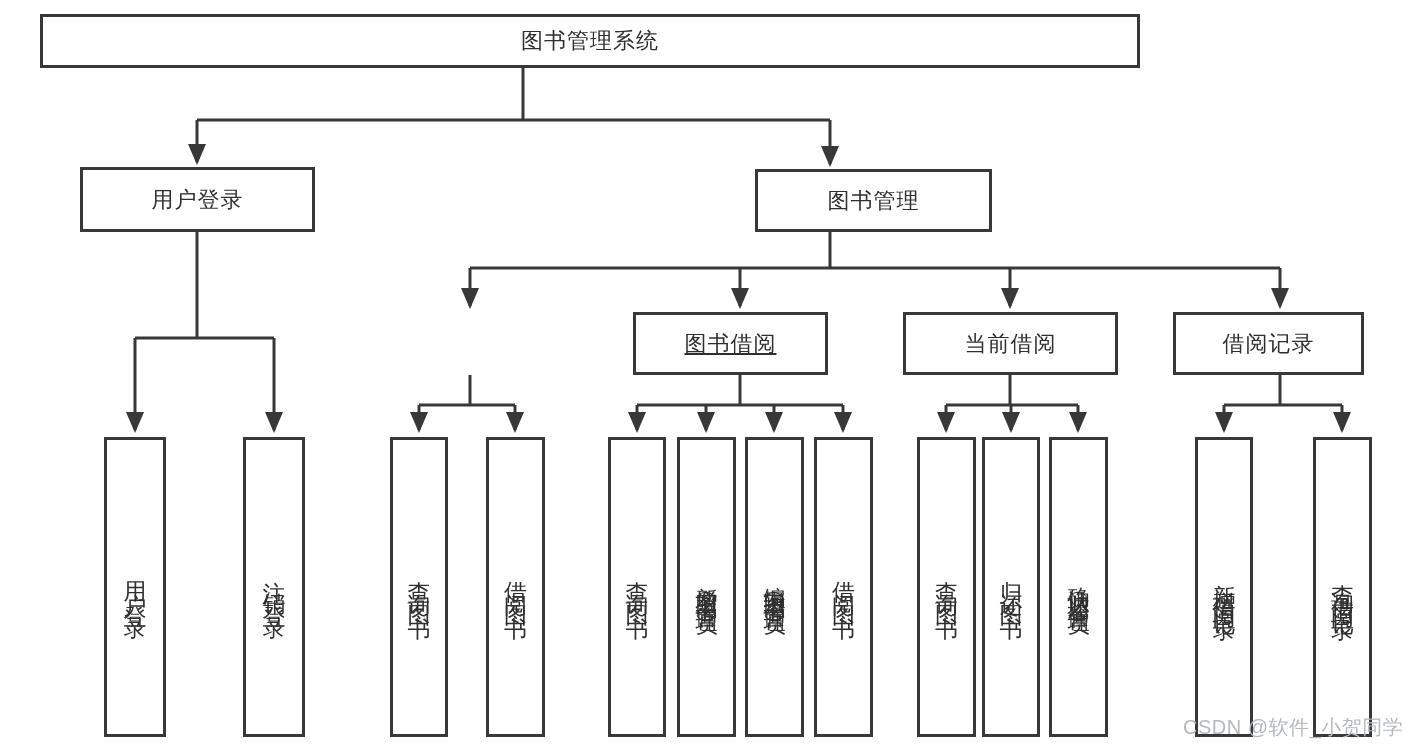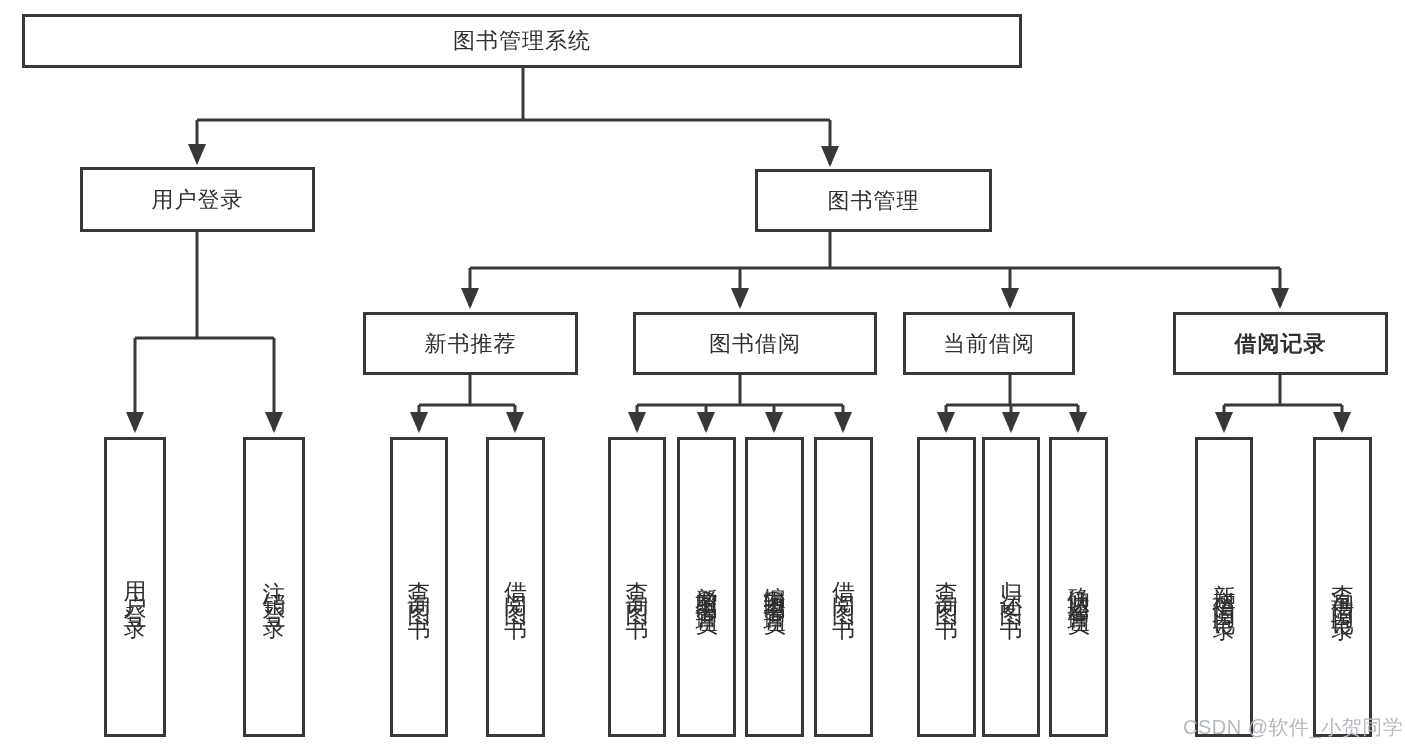--- a/index.html
+++ b/index.html
@@ -123,7 +123,7 @@
     </g>
   </svg>
 
-  <div class="node" style="left:22px; top:14px; width:1000px; height:54px;">图书管理系统</div>
+  <div class="node" style="left:40px; top:14px; width:1100px; height:54px;">图书管理系统</div>
 
   <div class="node" style="left:80px; top:167px; width:235px; height:65px;">用户登录</div>
   <div class="node" style="left:710px; top:169px; width:237px; height:63px;margin-left:45px;">图书管理</div>

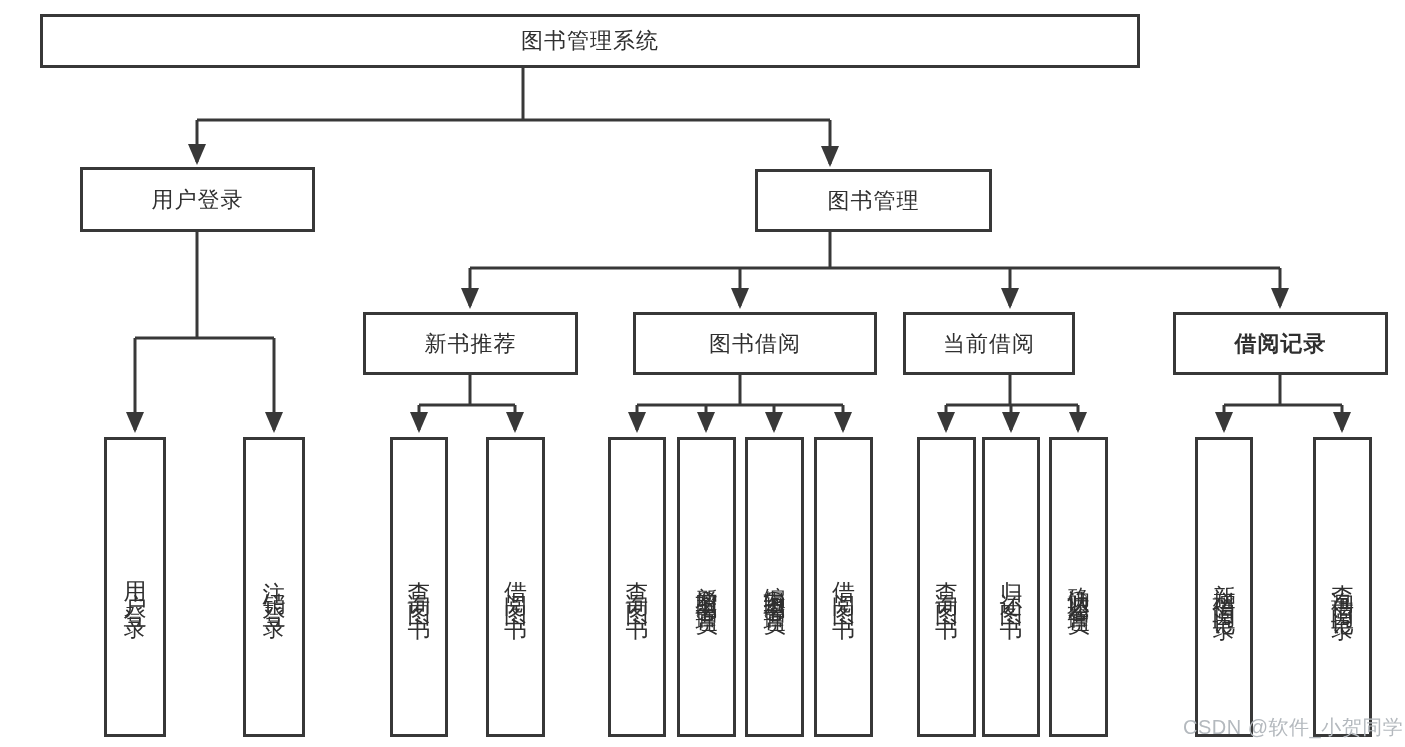--- a/index.html
+++ b/index.html
@@ -128,7 +128,6 @@
   <div class="node" style="left:80px; top:167px; width:235px; height:65px;">用户登录</div>
   <div class="node" style="left:710px; top:169px; width:237px; height:63px;margin-left:45px;">图书管理</div>
 
-  <div class="node" style="left:363px; top:312px; width:215px; height:63px;">新书推荐</div>
   <div class="node" style="left:633px; top:312px; width:244px; height:63px;">图书借阅</div>
   <div class="node" style="left:903px; top:312px; width:172px; height:63px;">当前借阅</div>
   <div class="node" style="left:1173px; top:312px; width:215px; height:63px;font-weight:bold;">借阅记录</div>

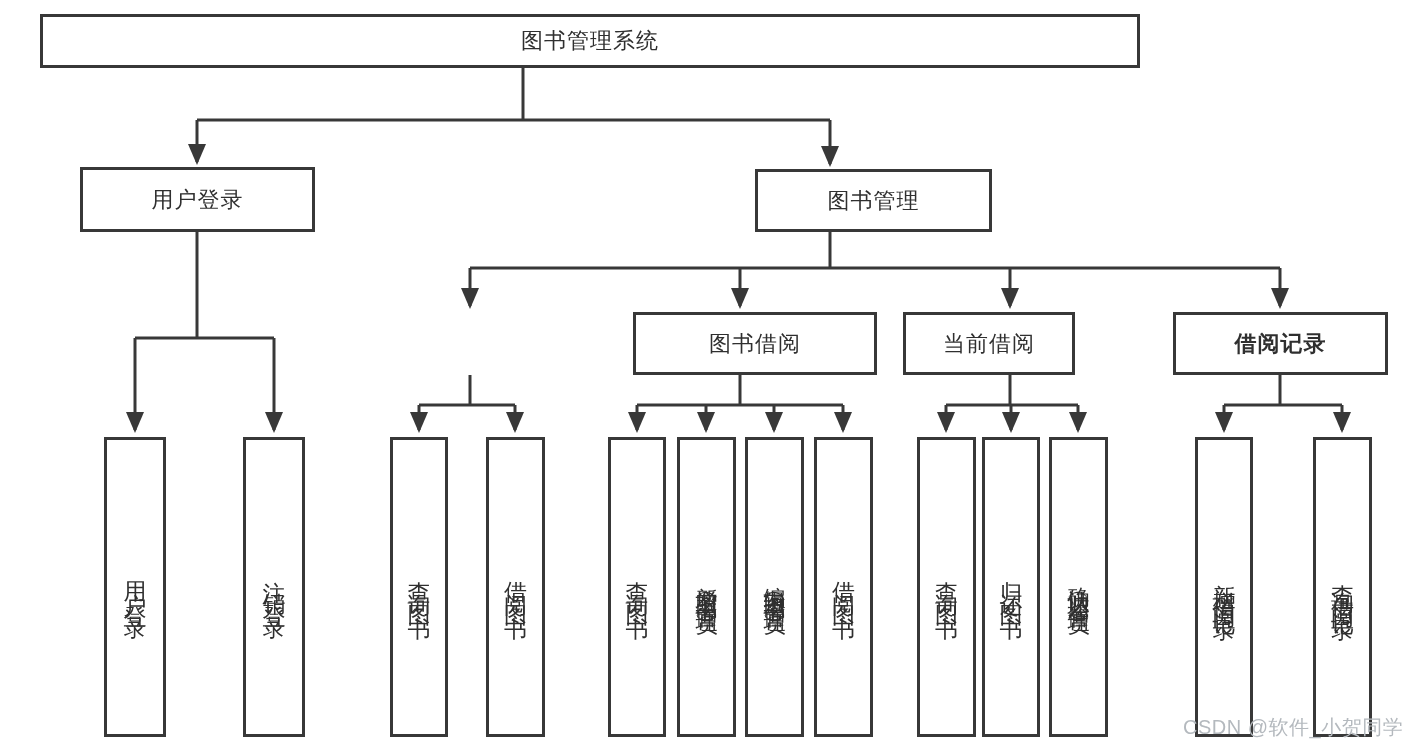--- a/index.html
+++ b/index.html
@@ -128,7 +128,7 @@
   <div class="node" style="left:80px; top:167px; width:235px; height:65px;">用户登录</div>
   <div class="node" style="left:710px; top:169px; width:237px; height:63px;margin-left:45px;">图书管理</div>
 
-  <div class="node" style="left:633px; top:312px; width:244px; height:63px;">图书借阅</div>
+  <div class="node" style="left:633px; top:312px; width:195px; height:63px;text-decoration:underline;">图书借阅</div>
   <div class="node" style="left:903px; top:312px; width:172px; height:63px;">当前借阅</div>
   <div class="node" style="left:1173px; top:312px; width:215px; height:63px;font-weight:bold;">借阅记录</div>
 

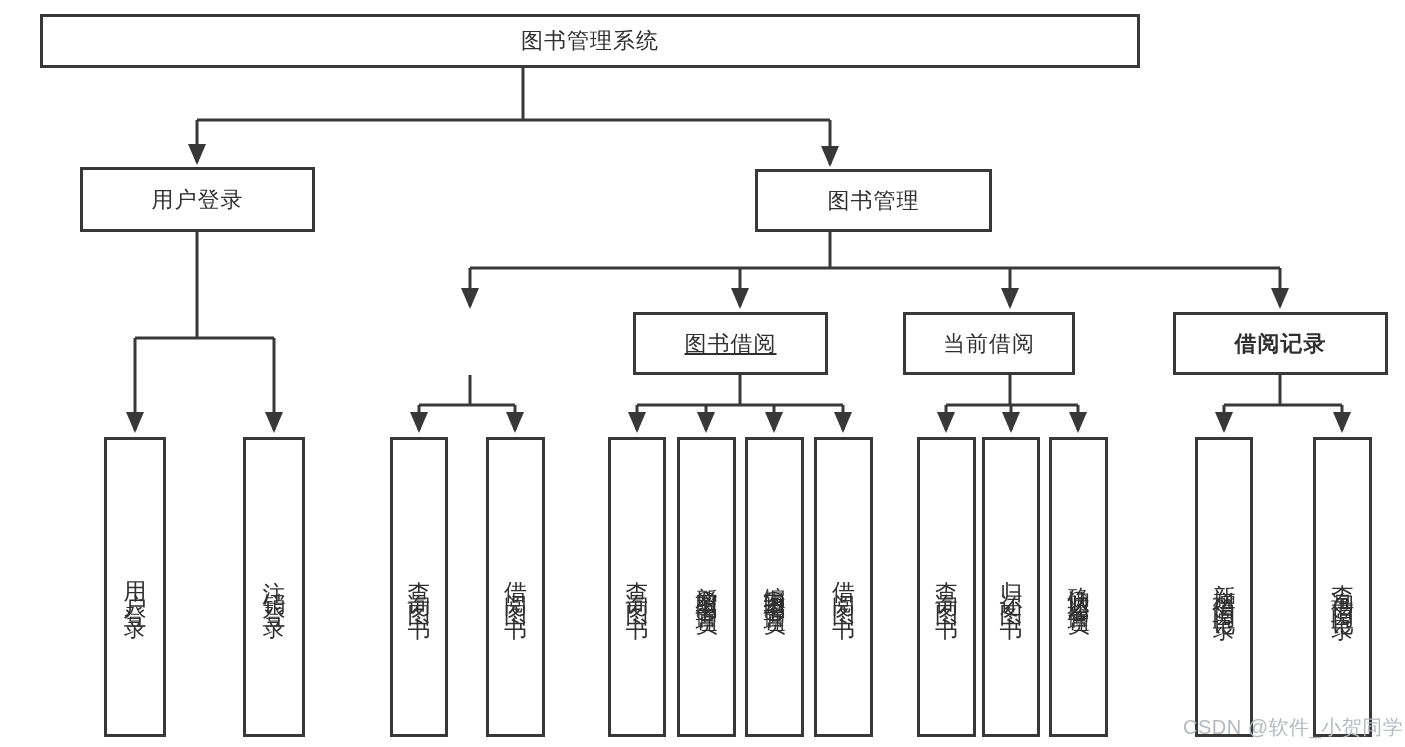--- a/index.html
+++ b/index.html
@@ -129,7 +129,7 @@
   <div class="node" style="left:710px; top:169px; width:237px; height:63px;margin-left:45px;">图书管理</div>
 
   <div class="node" style="left:633px; top:312px; width:195px; height:63px;text-decoration:underline;">图书借阅</div>
-  <div class="node" style="left:903px; top:312px; width:172px; height:63px;">当前借阅</div>
+  <div class="node" style="left:903px; top:312px; width:215px; height:63px;">当前借阅</div>
   <div class="node" style="left:1173px; top:312px; width:215px; height:63px;font-weight:bold;">借阅记录</div>
 
   <div class="vnode" style="left:104px; width:62px;">

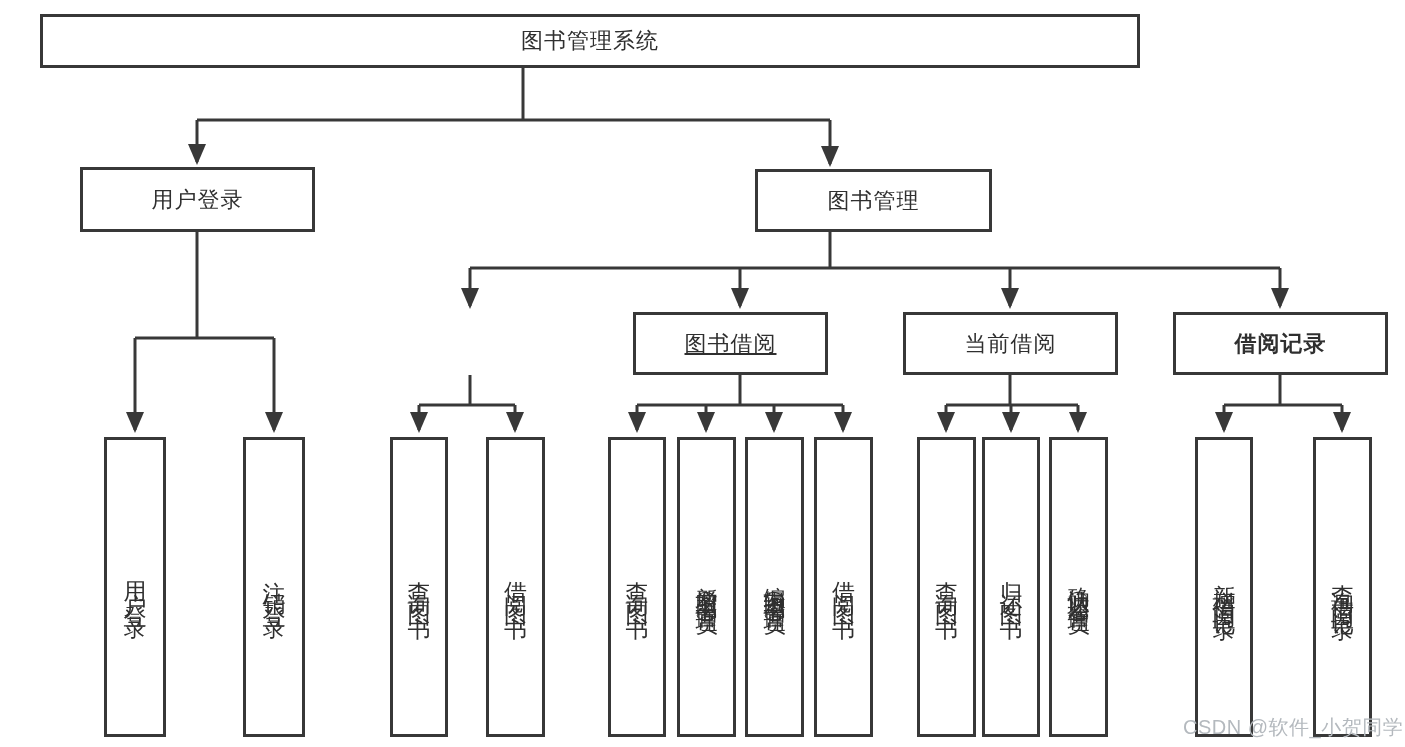--- a/index.html
+++ b/index.html
@@ -130,7 +130,7 @@
 
   <div class="node" style="left:633px; top:312px; width:195px; height:63px;text-decoration:underline;">图书借阅</div>
   <div class="node" style="left:903px; top:312px; width:215px; height:63px;">当前借阅</div>
-  <div class="node" style="left:1173px; top:312px; width:215px; height:63px;font-weight:bold;">借阅记录</div>
+  <div class="node" style="left:1173px; top:312px; width:191px; height:63px;">借阅记录</div>
 
   <div class="vnode" style="left:104px; width:62px;">
     <span class="vtext">用户登录</span>

